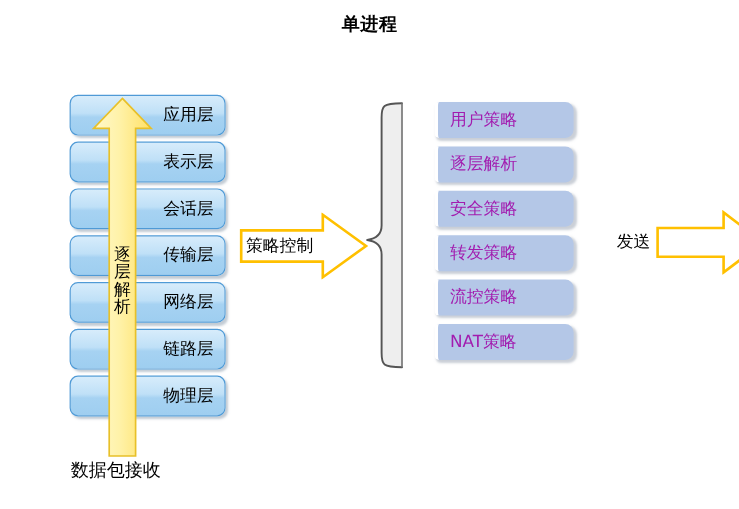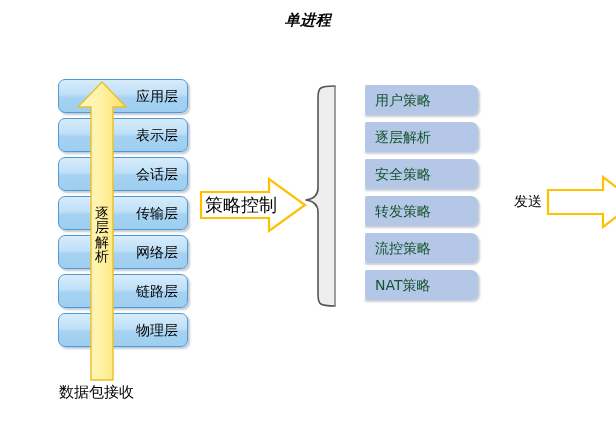--- a/index.html
+++ b/index.html
@@ -24,7 +24,6 @@
     width: 616px;
     text-align: center;
     line-height: 1.35;
-    font-style: italic;
   }
   #title-cn {
     font-size: 15px;

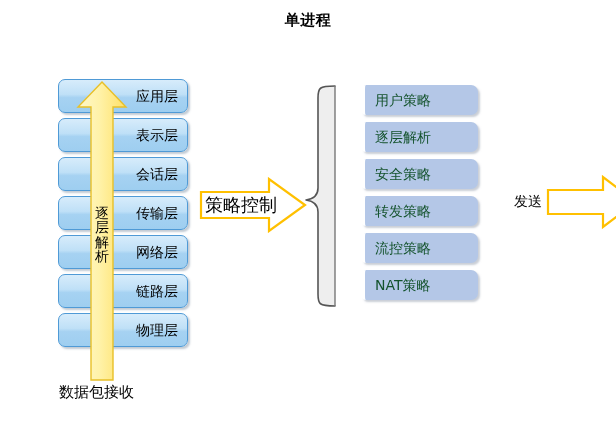--- a/index.html
+++ b/index.html
@@ -153,7 +153,7 @@
     font-size: 14px;
     line-height: 1;
     white-space: nowrap;
-    color: #14532d;
+    color: #a21caf;
   }
 
   

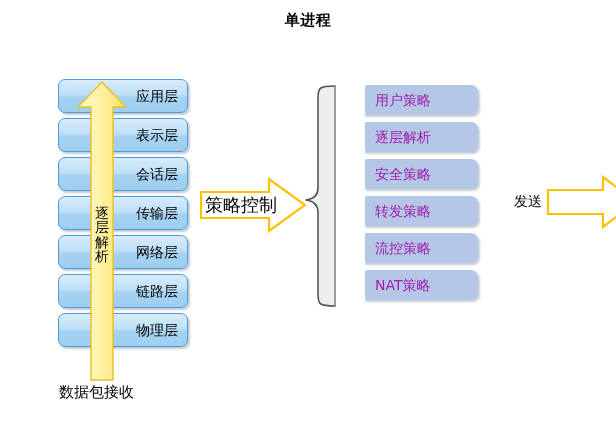--- a/index.html
+++ b/index.html
@@ -112,7 +112,7 @@
     left: 6px;
     top: 50%;
     transform: translateY(-50%);
-    font-size: 18px;
+    font-size: 14px;
     white-space: nowrap;
   }
 

